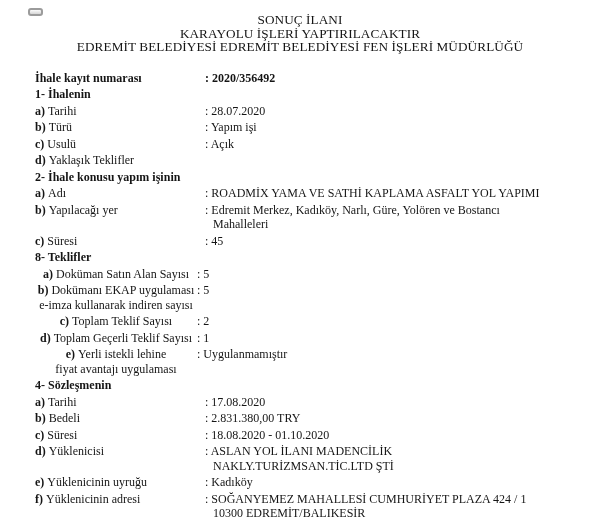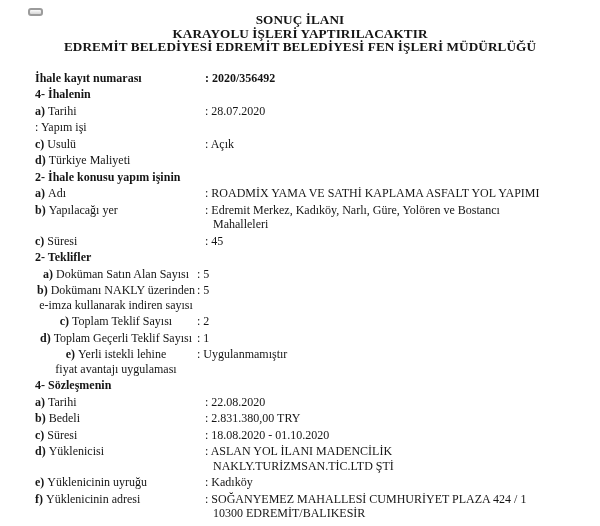--- a/index.html
+++ b/index.html
@@ -23,7 +23,7 @@
   .hdr {
     margin-top: 13px;
     text-align: center;
-    font-weight: bold;
+    font-weight: normal;
     font-size: 13.2px;
     line-height: 13.5px;
     letter-spacing: 0.1px;

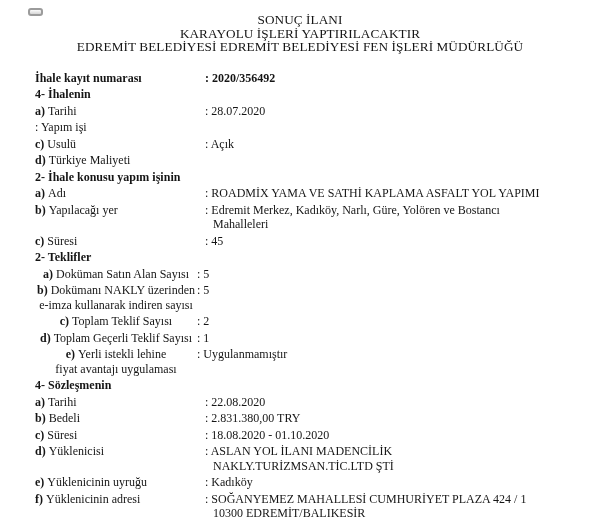--- a/index.html
+++ b/index.html
@@ -71,7 +71,7 @@
   </div>
 
   <div class="row">
-    <div class="sec-t">4- İhalenin</div>
+    <div class="sec-t">1- İhalenin</div>
   </div>
 
   <div class="row">

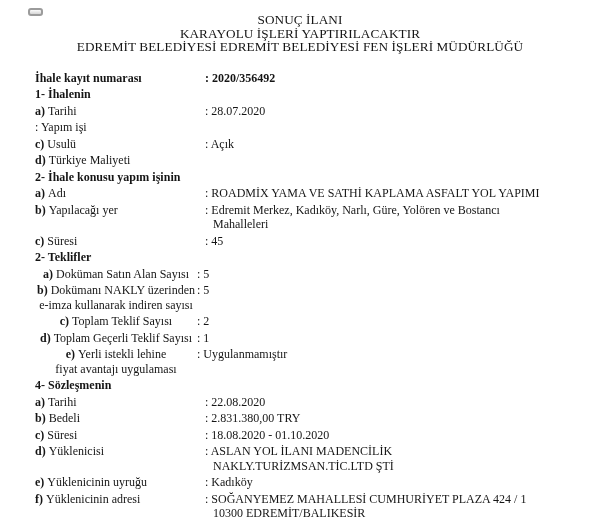--- a/index.html
+++ b/index.html
@@ -82,6 +82,7 @@
   </div>
 
   <div class="row">
+    <div class="lbl"><span class="b">b)</span><span>Türü</span></div>
     <div class="val">
         <div>: Yapım işi</div>
       </div>

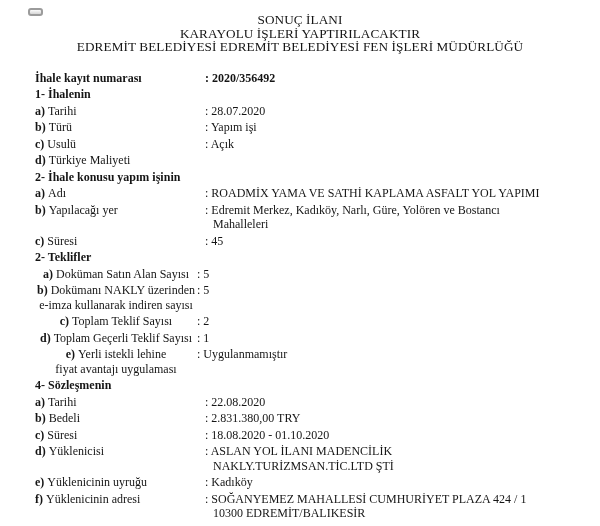--- a/index.html
+++ b/index.html
@@ -96,7 +96,7 @@
   </div>
 
   <div class="row">
-    <div class="lbl"><span class="b">d)</span><span>Türkiye Maliyeti</span></div>
+    <div class="lbl"><span class="b">d)</span><span>Yaklaşık Teklifler</span></div>
   </div>
 
   <div class="row">

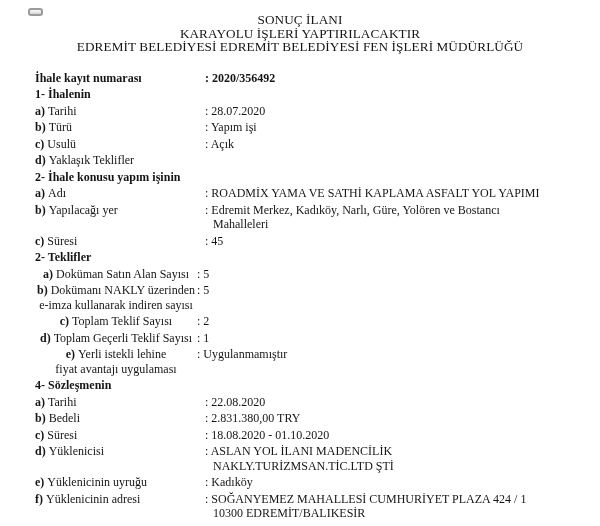--- a/index.html
+++ b/index.html
@@ -126,7 +126,7 @@
   </div>
 
   <div class="row">
-    <div class="sec-t">2- Teklifler</div>
+    <div class="sec-t">8- Teklifler</div>
   </div>
 
   <div class="row">

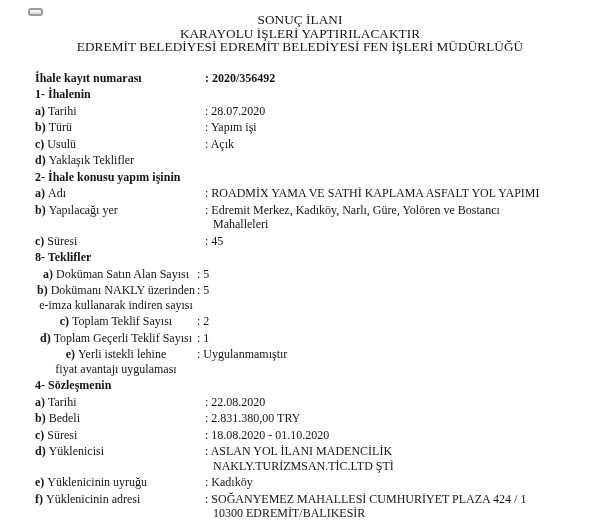--- a/index.html
+++ b/index.html
@@ -137,7 +137,7 @@
   </div>
 
   <div class="row">
-    <div class="lbl n"><span class="b">b)</span><span>Dokümanı NAKLY üzerinden</span><div>e-imza kullanarak indiren sayısı</div></div>
+    <div class="lbl n"><span class="b">b)</span><span>Dokümanı EKAP uygulaması</span><div>e-imza kullanarak indiren sayısı</div></div>
     <div class="val">
         <div>: 5</div>
       </div>

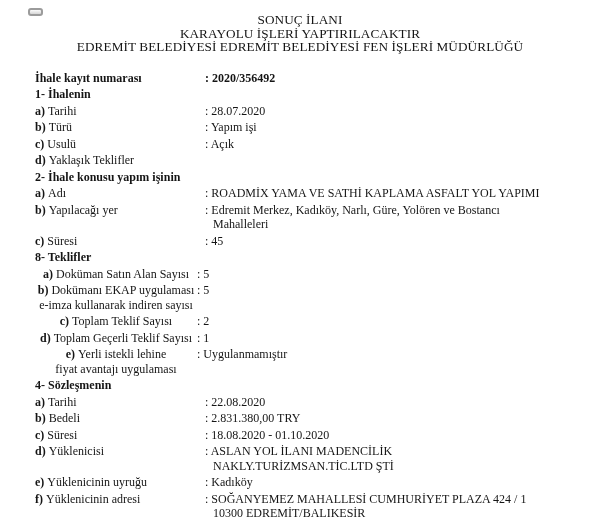--- a/index.html
+++ b/index.html
@@ -171,7 +171,7 @@
   <div class="row">
     <div class="lbl"><span class="b">a)</span><span>Tarihi</span></div>
     <div class="val">
-        <div>: 22.08.2020</div>
+        <div>: 17.08.2020</div>
       </div>
   </div>
 

